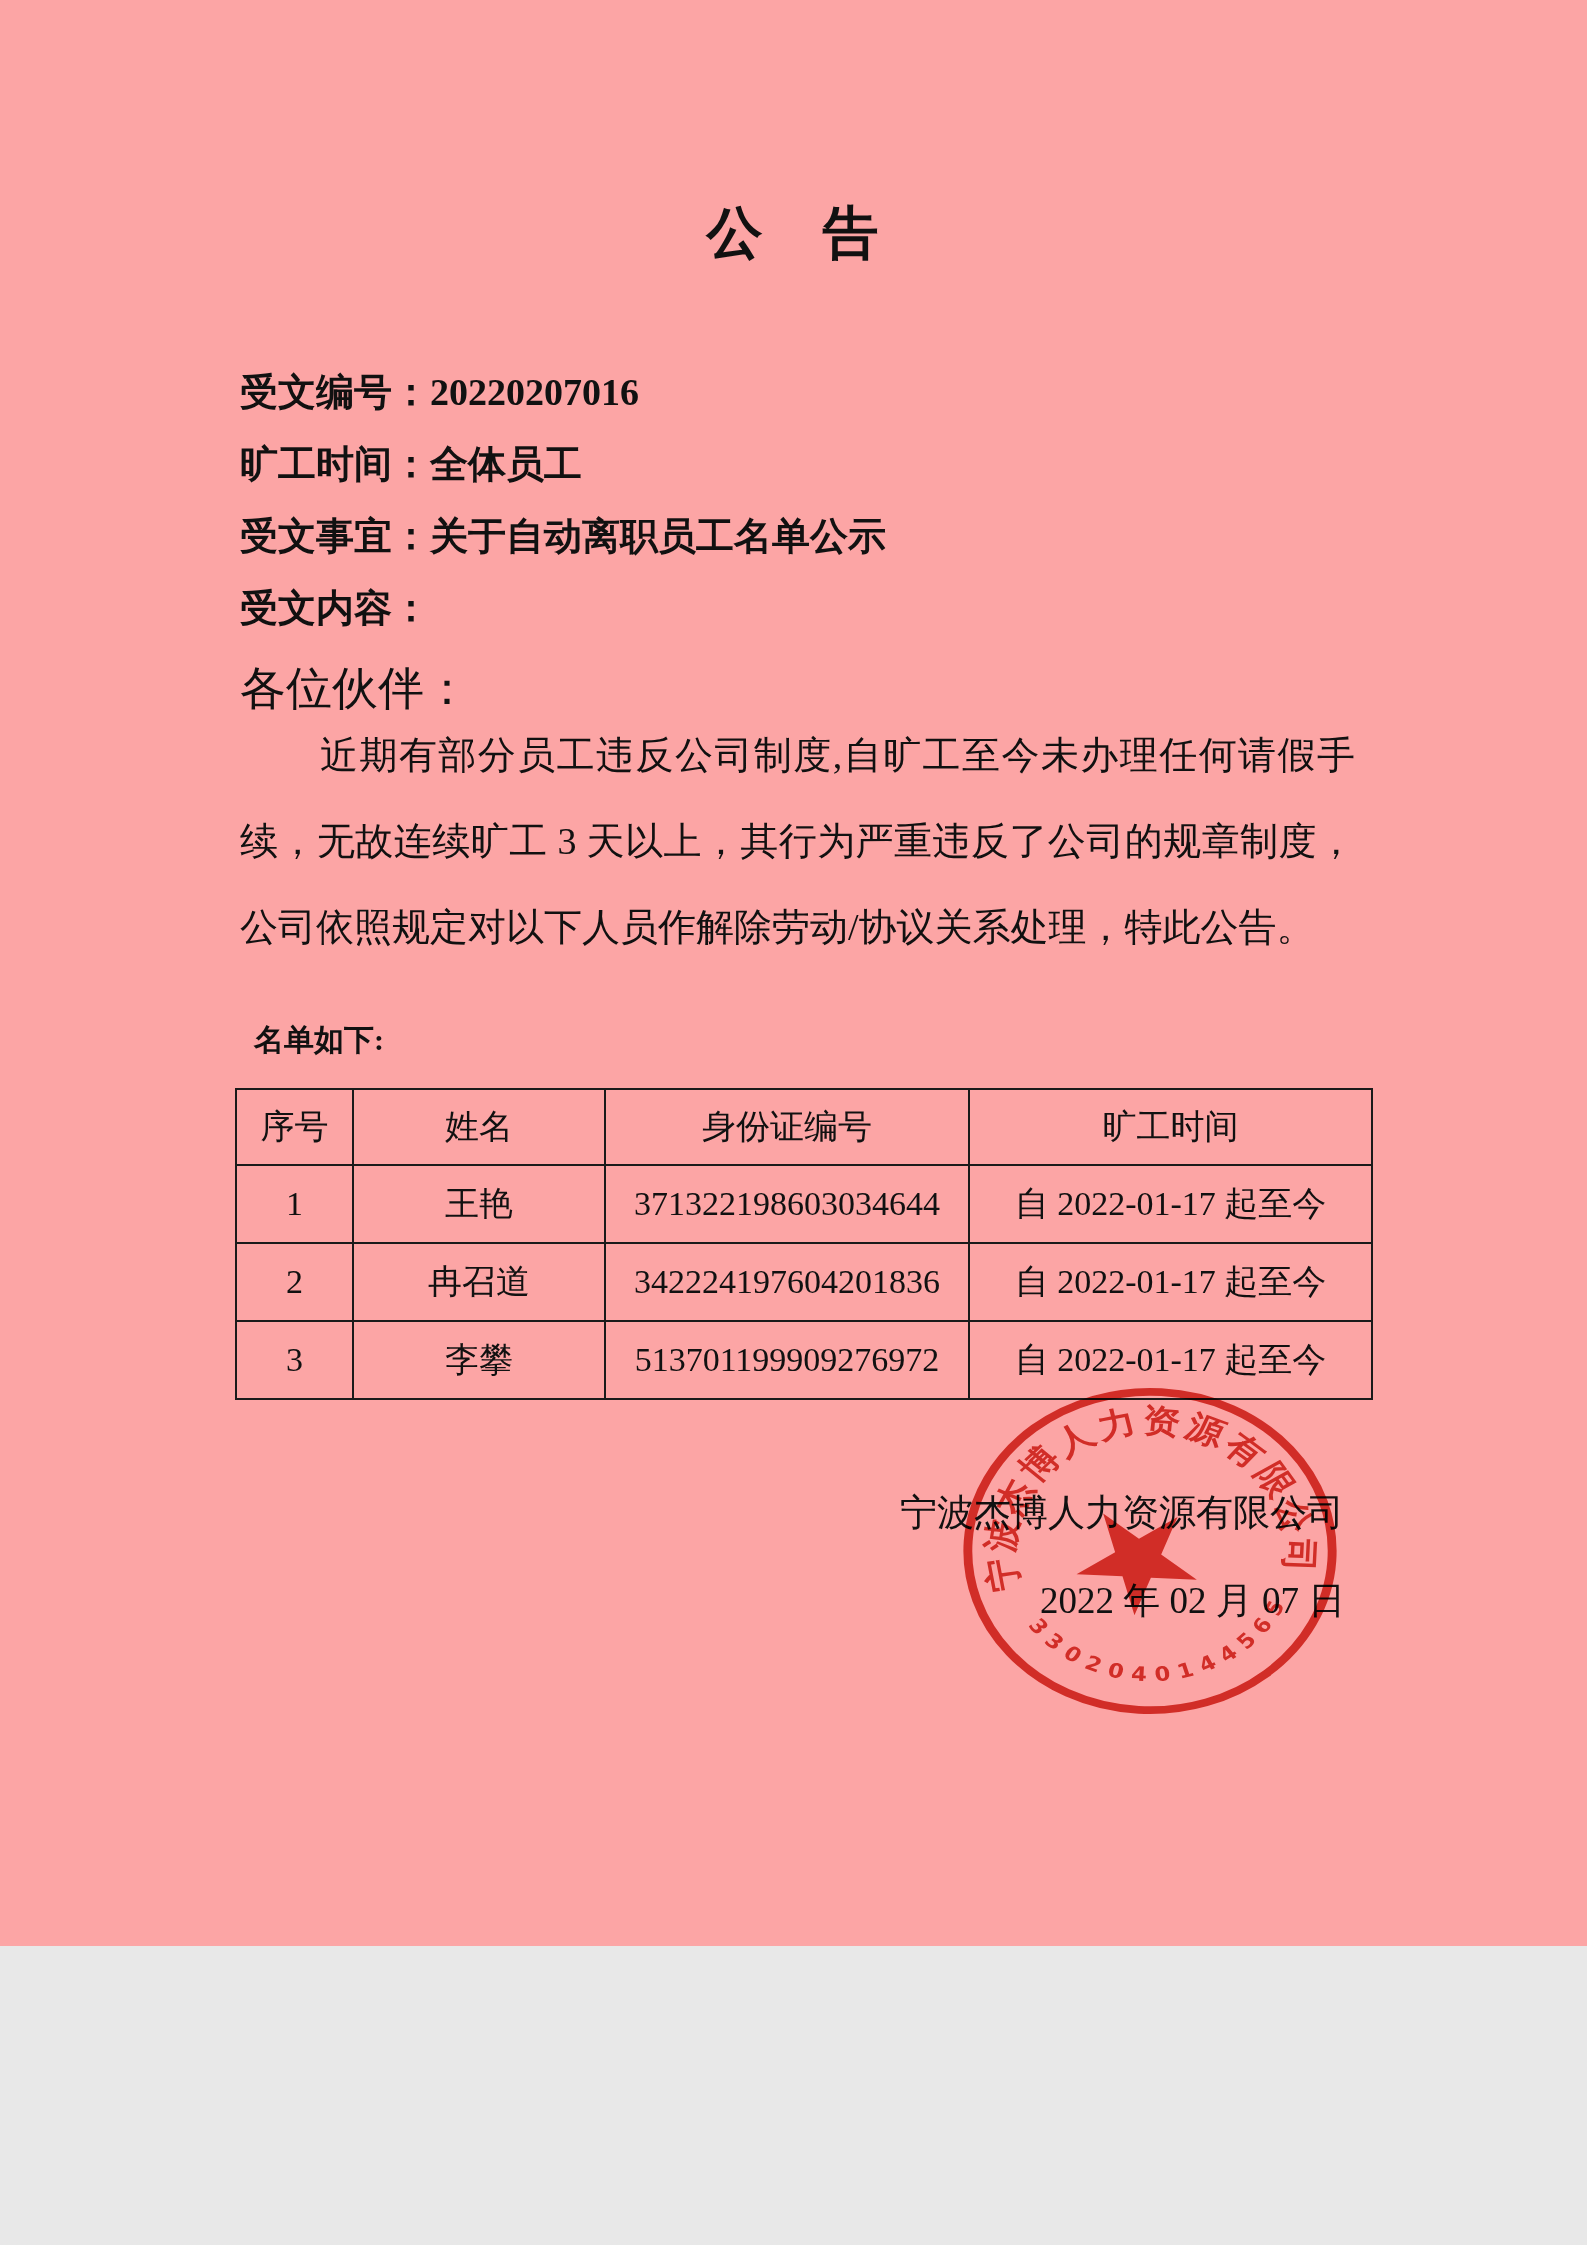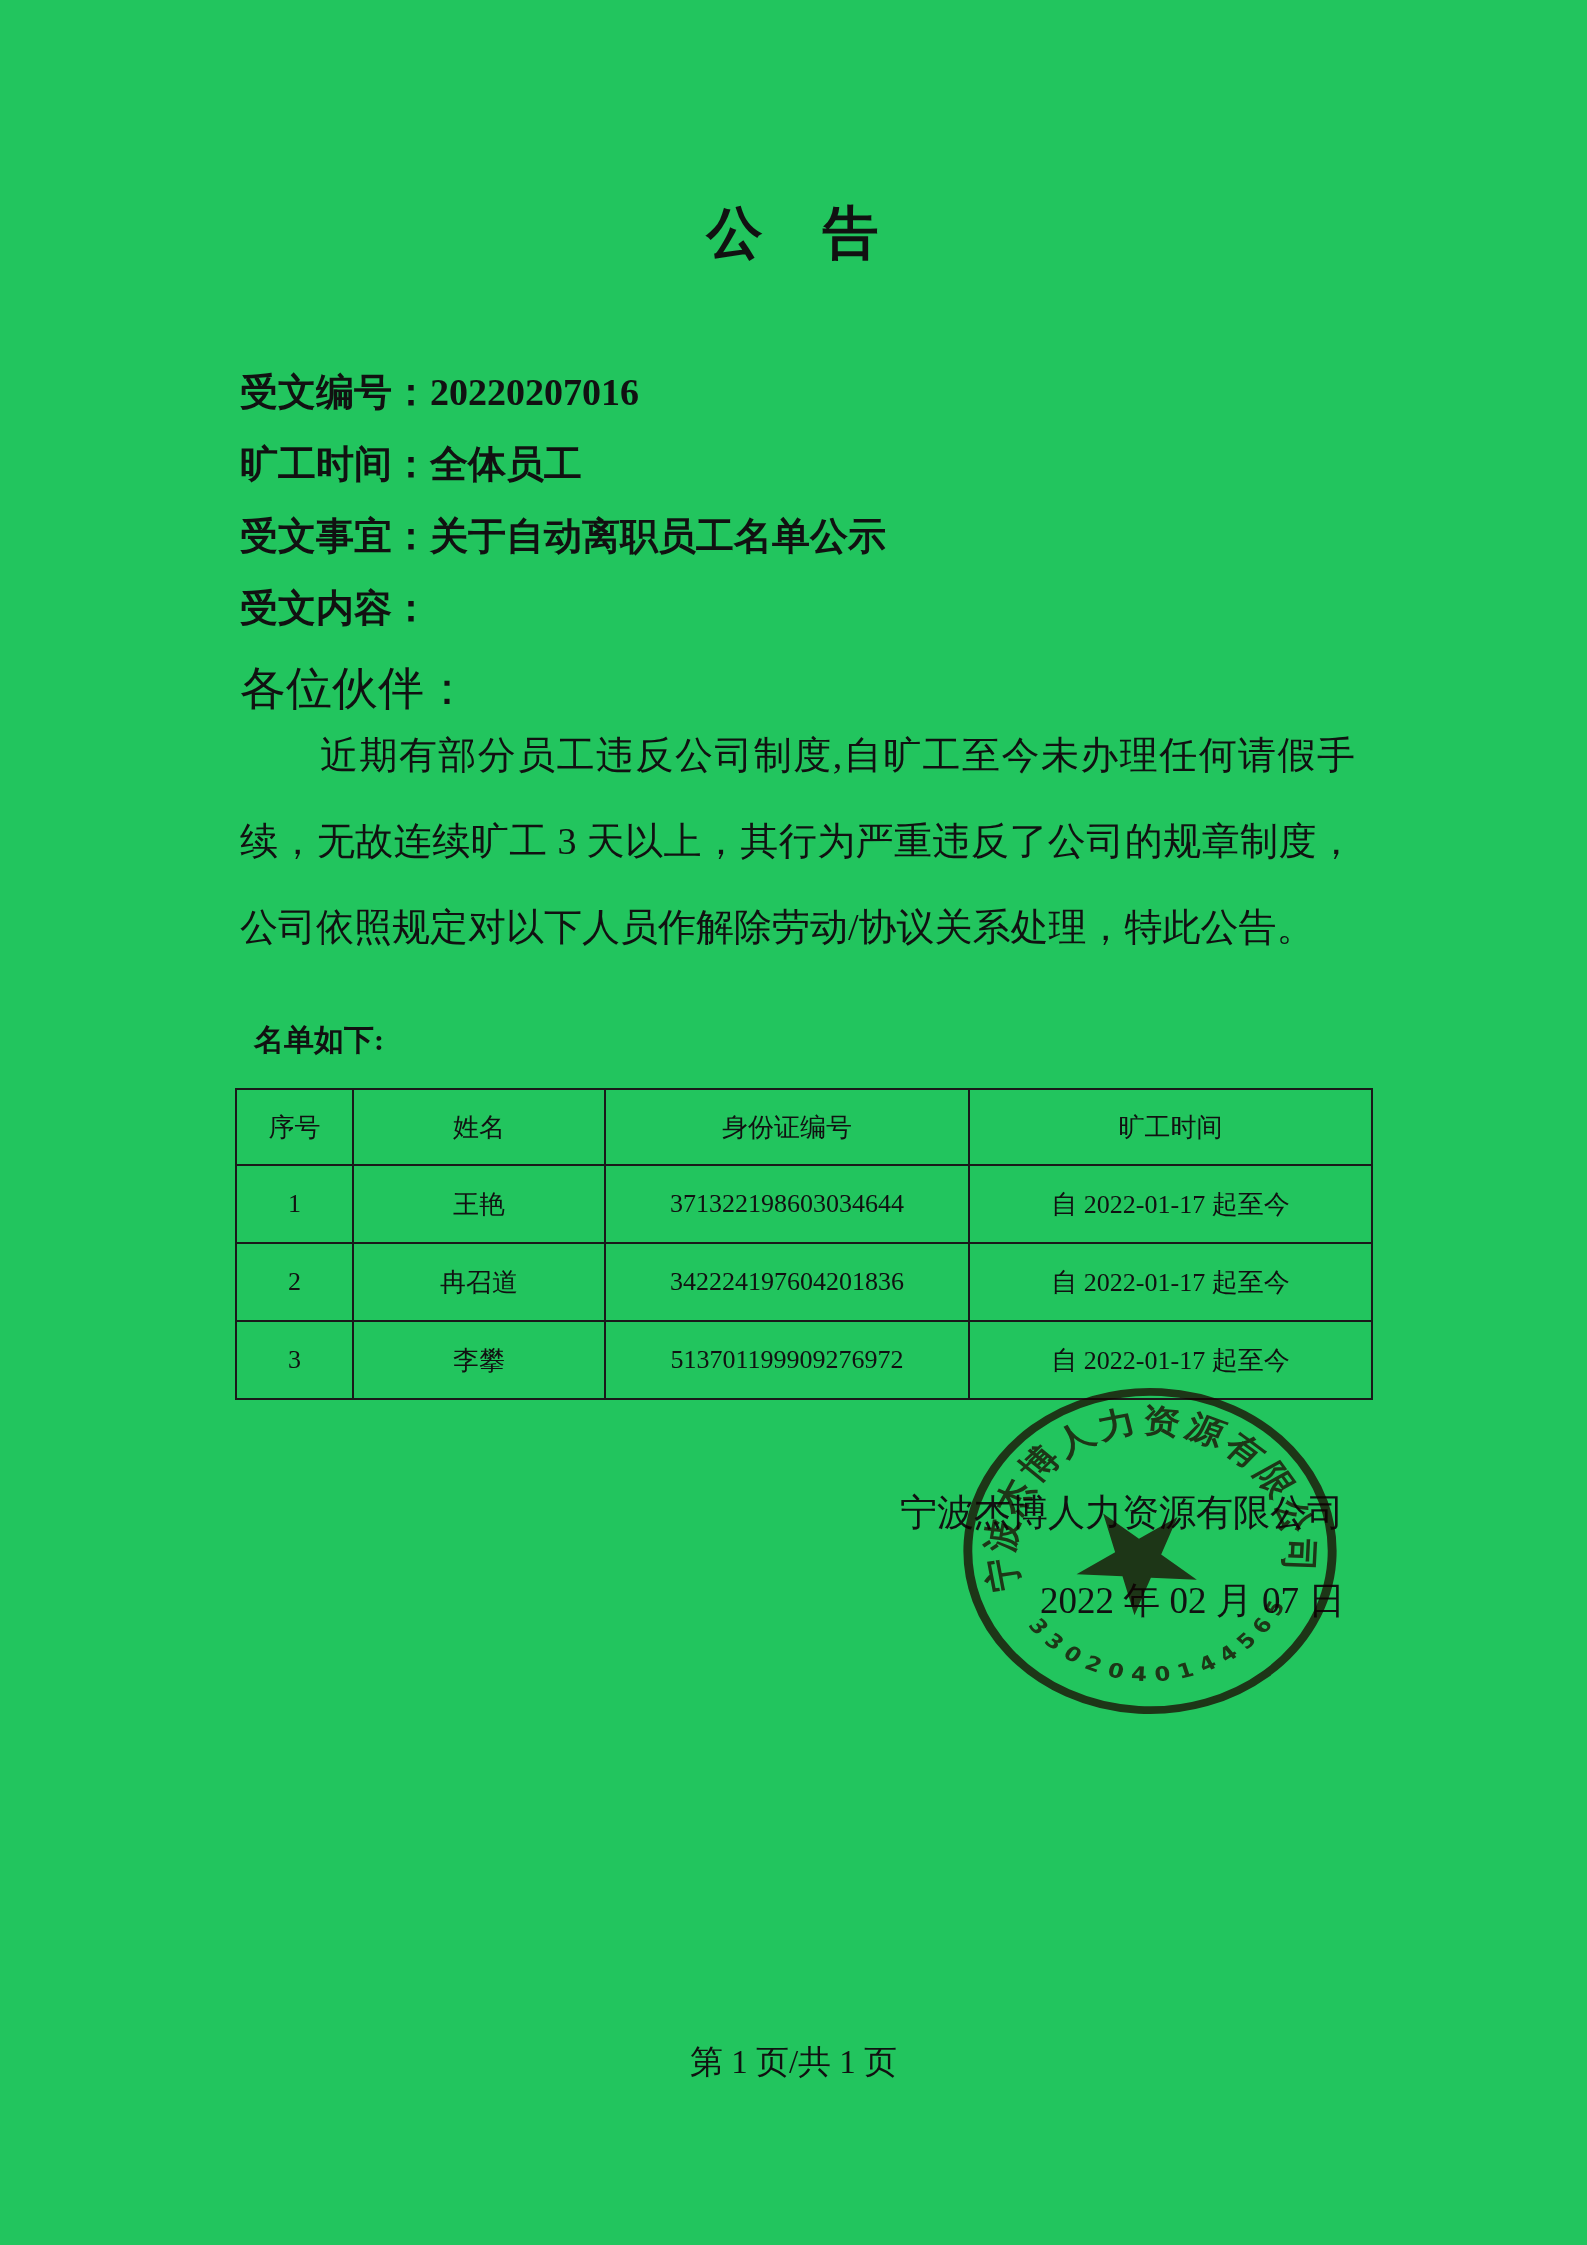--- a/index.html
+++ b/index.html
@@ -5,9 +5,9 @@
   html,body { margin:0; padding:0; background:#e8e8e8; }
   .page {
     position:relative;
-    width:1587px; height:2245px;
+    width:1587px; height:1946px;
     margin:0 auto;
-    background:#22c55e;
+    background:#fca5a5;
     font-family:"Liberation Serif","DejaVu Serif",serif;
     color:#111;
     overflow:hidden;

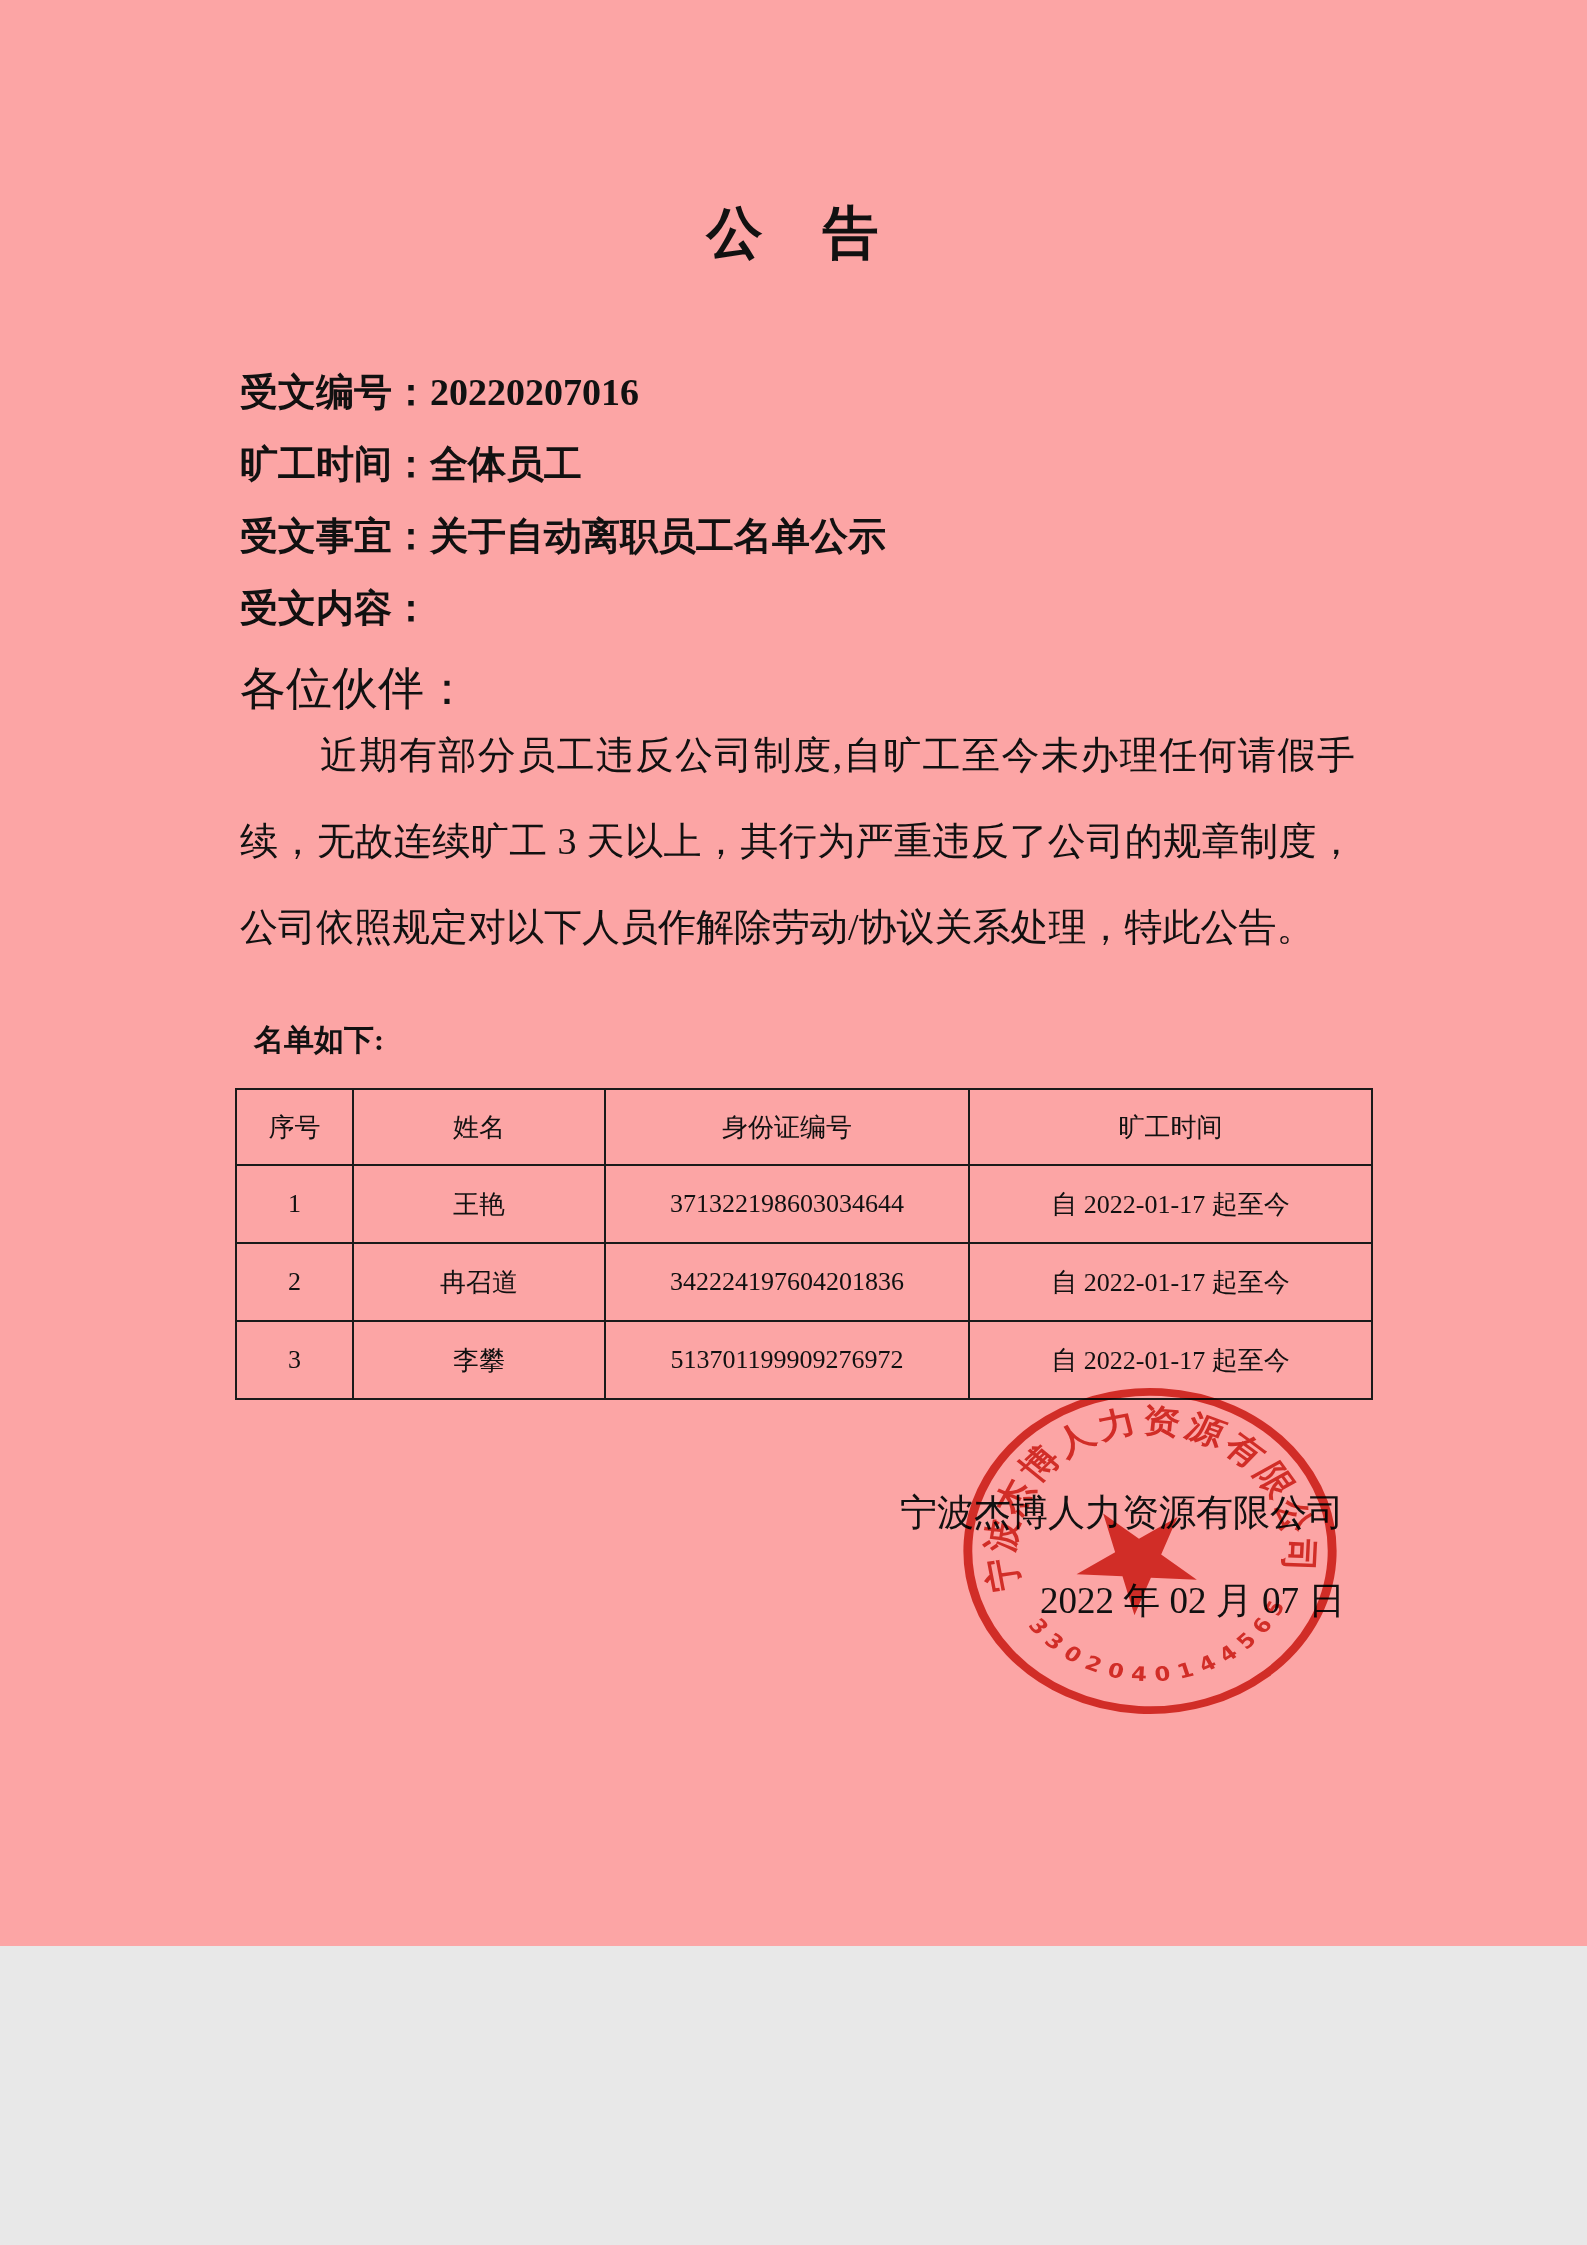--- a/index.html
+++ b/index.html
@@ -45,7 +45,7 @@
   table.roster td {
     border:2px solid #1a1a1a;
     text-align:center; vertical-align:middle;
-    font-size:26px; padding:0;
+    font-size:34px; padding:0;
   }
   table.roster tr.head-row td { height:74px; }
   table.roster tr.data-row td { height:76px; }

